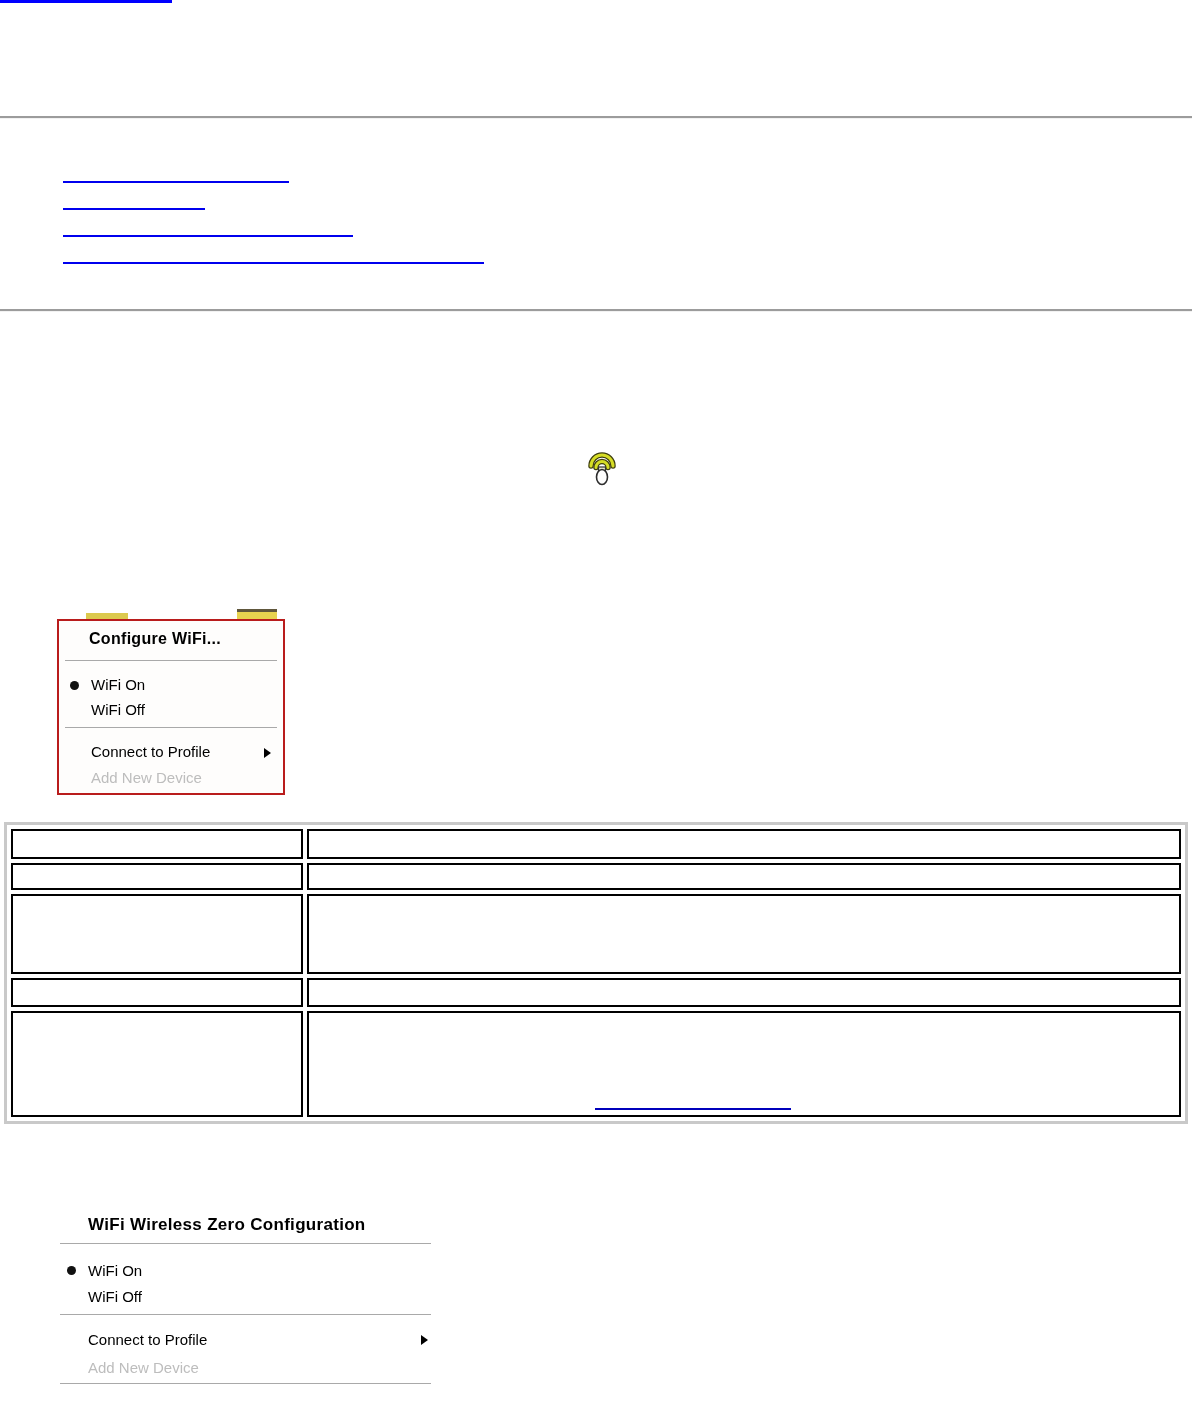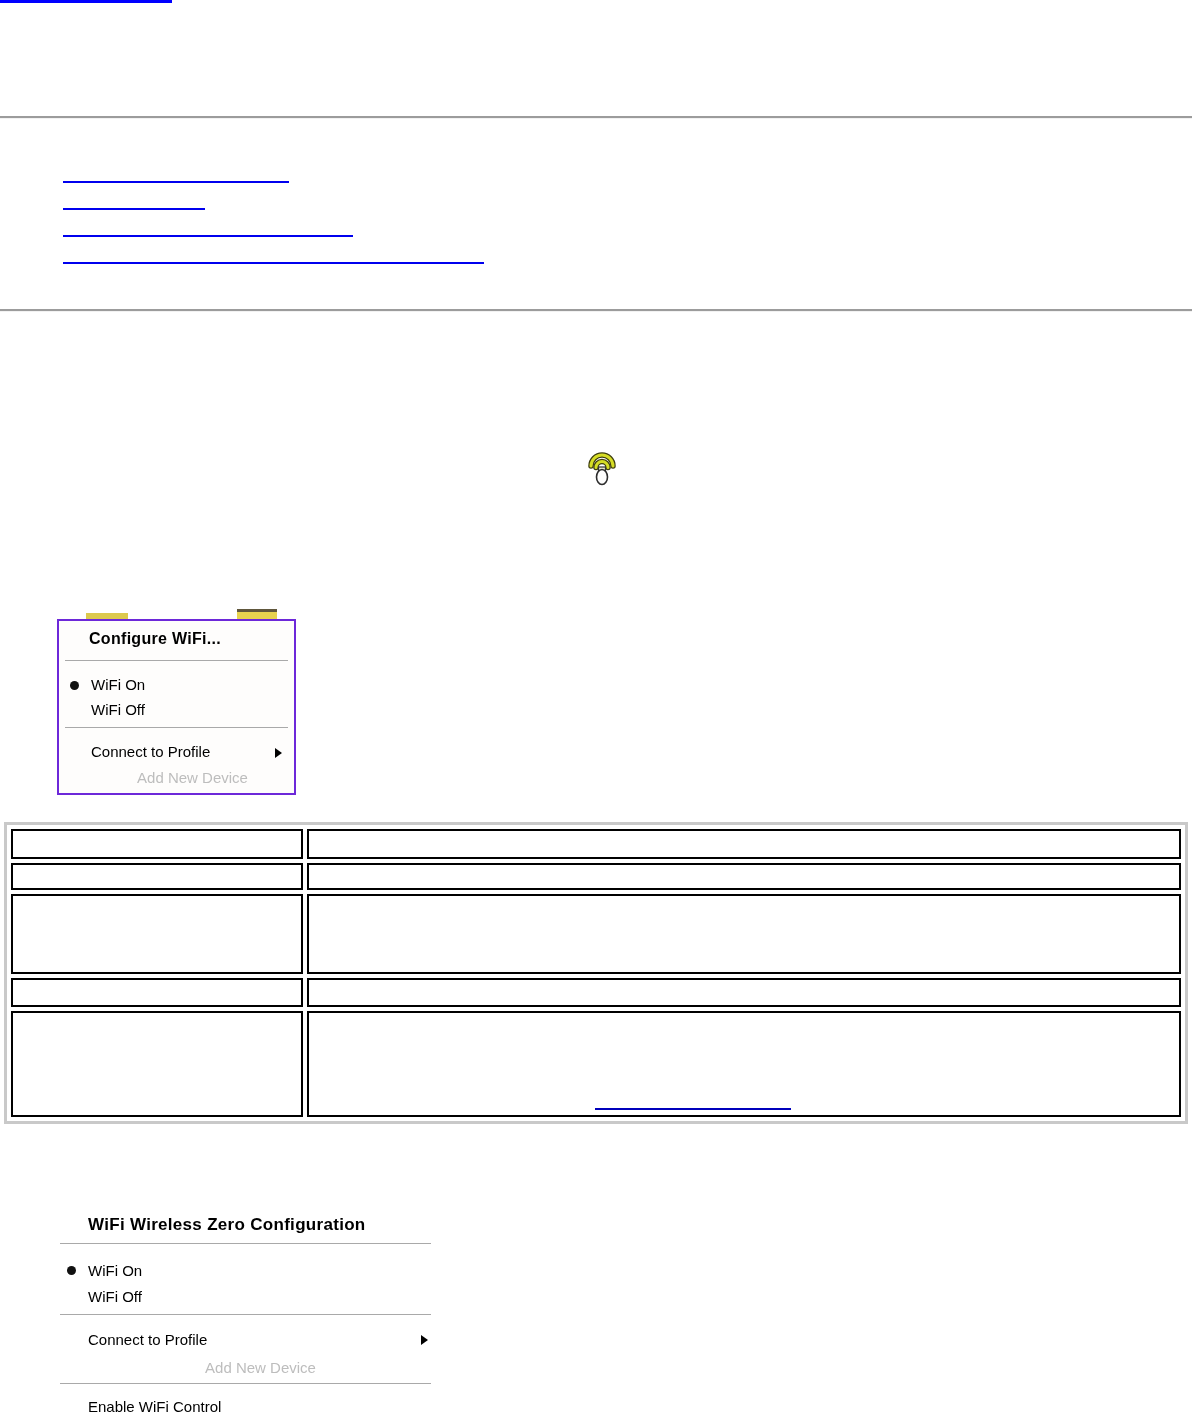--- a/index.html
+++ b/index.html
@@ -27,7 +27,7 @@
   .artifact2{position:absolute;left:237px;top:609px;width:40px;height:11px;background:#e8d34f;border-top:3px solid #60573c;}
 
   
-  .menu1{position:absolute;left:57px;top:619px;width:224px;height:172px;border:2px solid #6d28d9;background:#fefdfc;padding-left:11px;}
+  .menu1{position:absolute;left:57px;top:619px;width:224px;height:172px;border:2px solid #b91c1c;background:#fefdfc;}
   .menu1 .m-title{position:absolute;top:9px;left:30px;font-size:16px;font-weight:bold;letter-spacing:.3px;}
   .menu1 .m-sep{position:absolute;left:6px;right:6px;height:1px;background:#a9a9a9;}
   .menu1 .sep-a{top:39px;} .menu1 .sep-b{top:106px;}

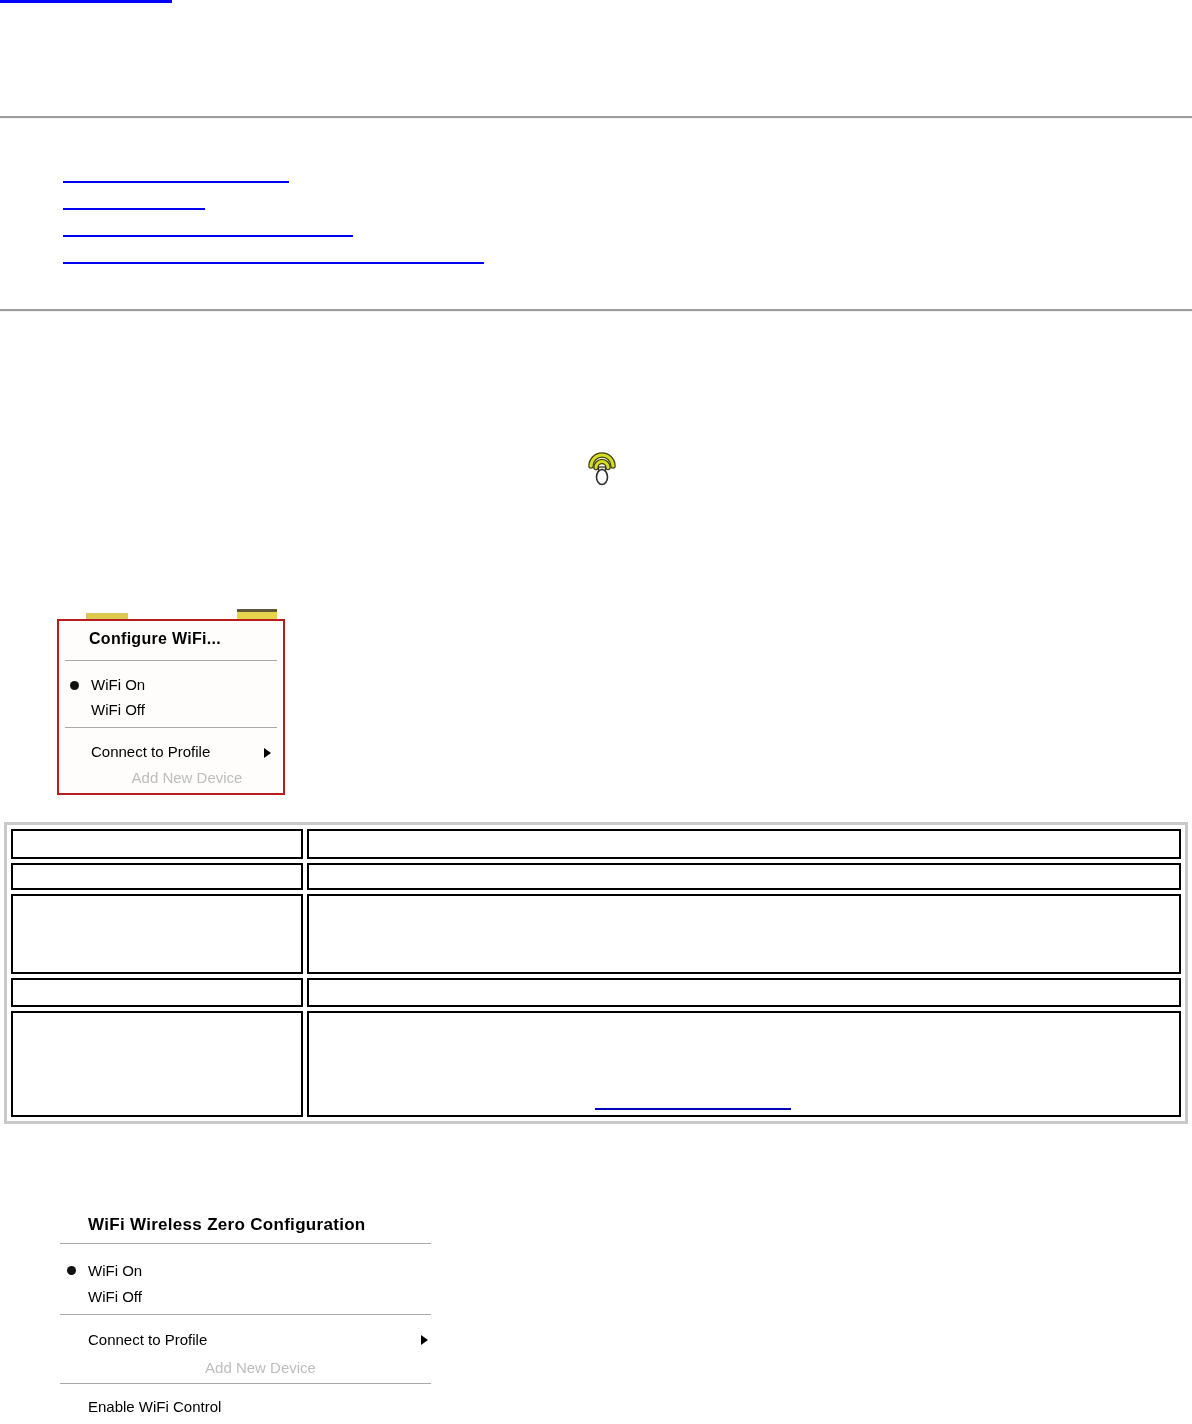--- a/index.html
+++ b/index.html
@@ -52,7 +52,7 @@
             border-top:5px solid transparent;border-bottom:5px solid transparent;}
   .menu1 .subarrow{right:12px;}
   .menu2 .subarrow{left:364px;}
-  .disabled{color:#bdbdbd;text-align:center;}
+  .disabled{color:#bdbdbd;}
 
   
   .tbl{position:absolute;left:4px;top:822px;width:1184px;border:3px solid #c9c9c9;

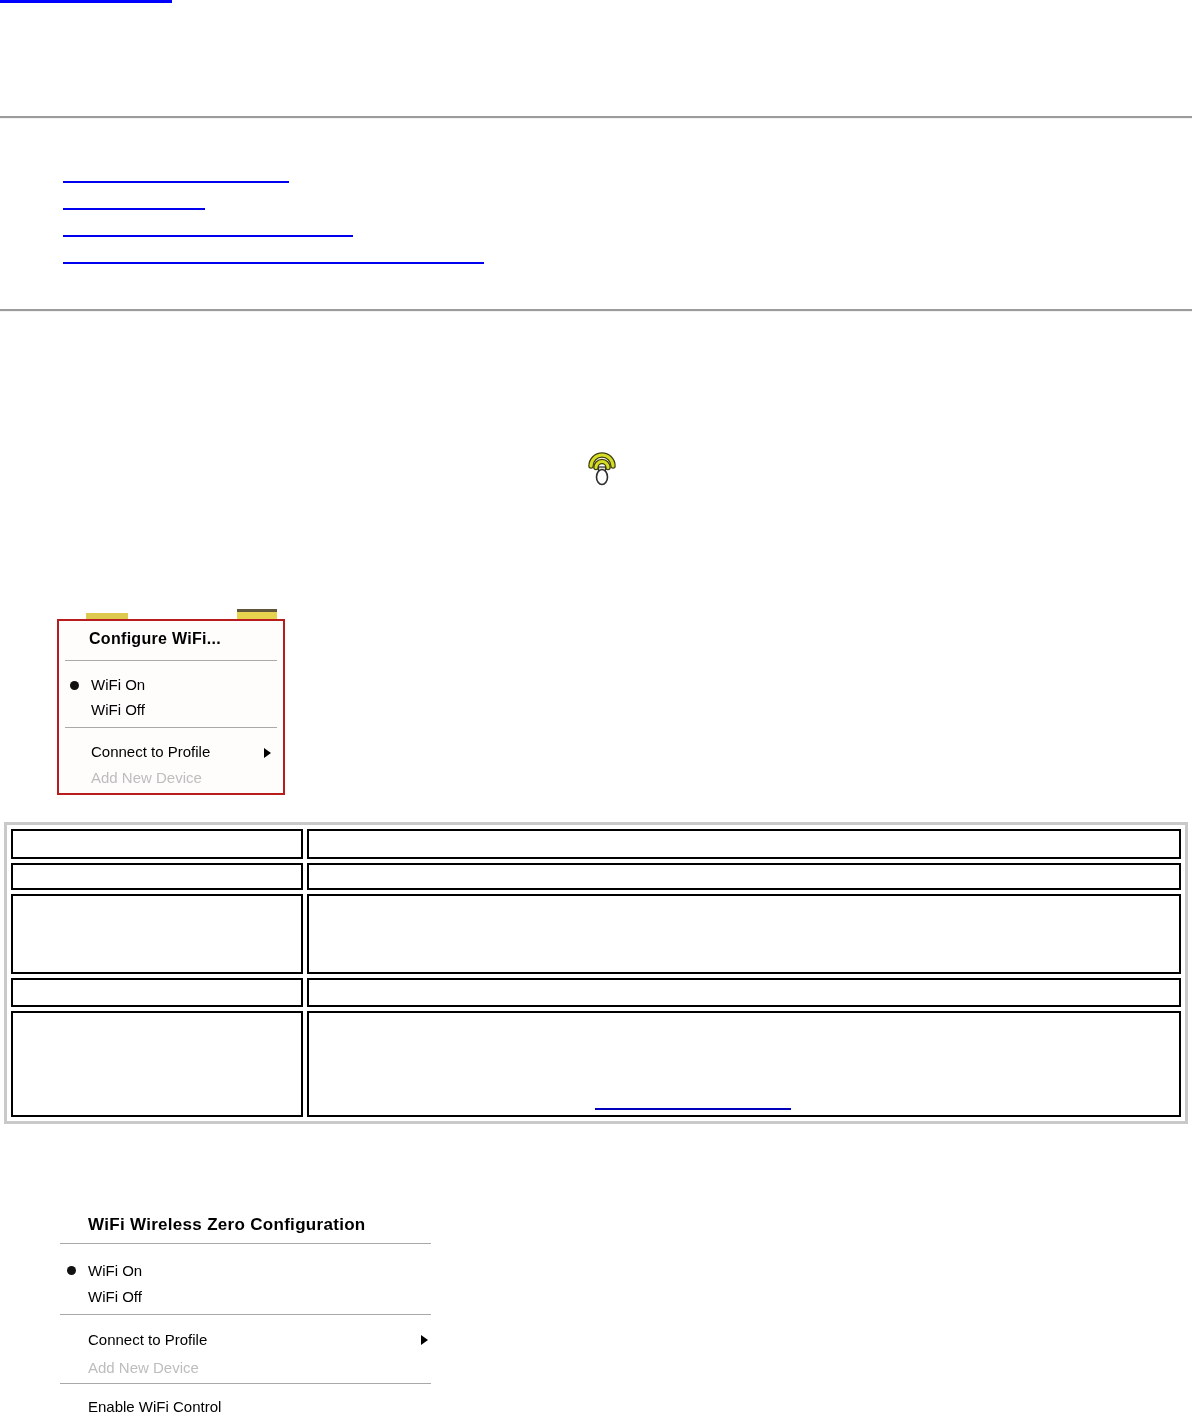--- a/index.html
+++ b/index.html
@@ -161,9 +161,6 @@
       <span class="m-label">Add New Device</span>
     </div>
     <div class="m-sep sep-c"></div>
-    <div class="m-item it-enable">
-      <span class="m-label">Enable WiFi Control</span>
-    </div>
   </div>
 
 </div>

